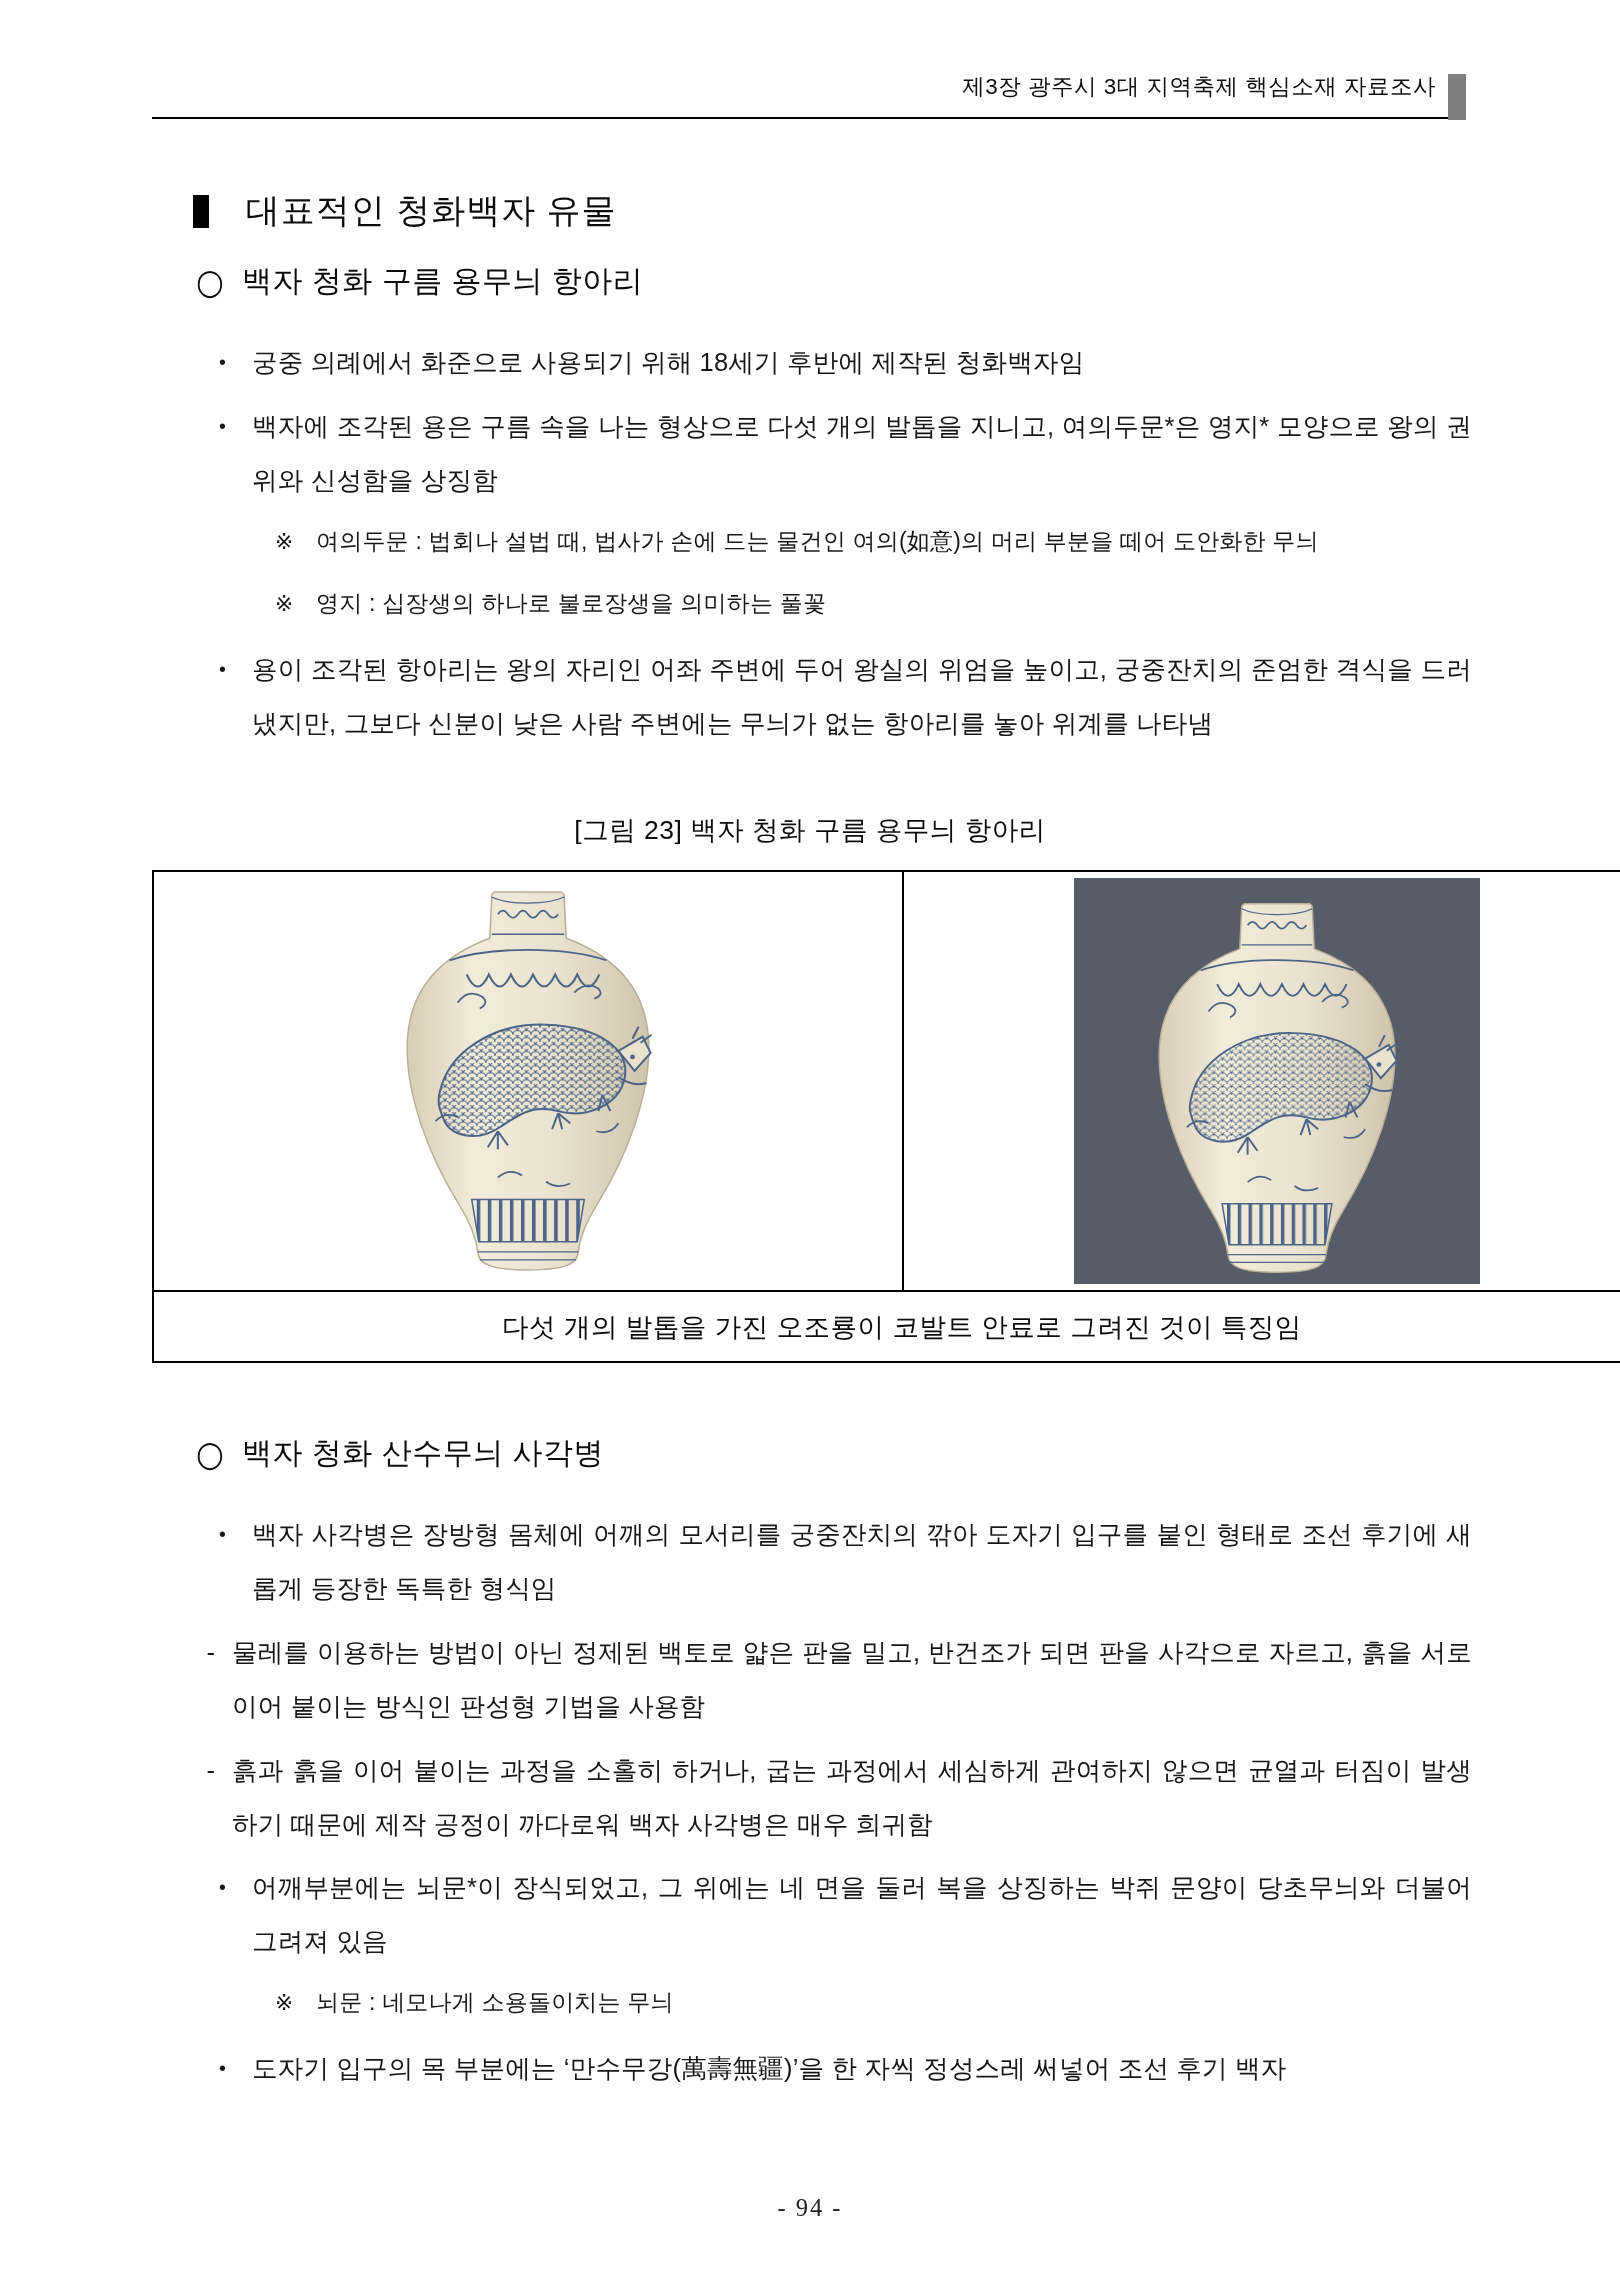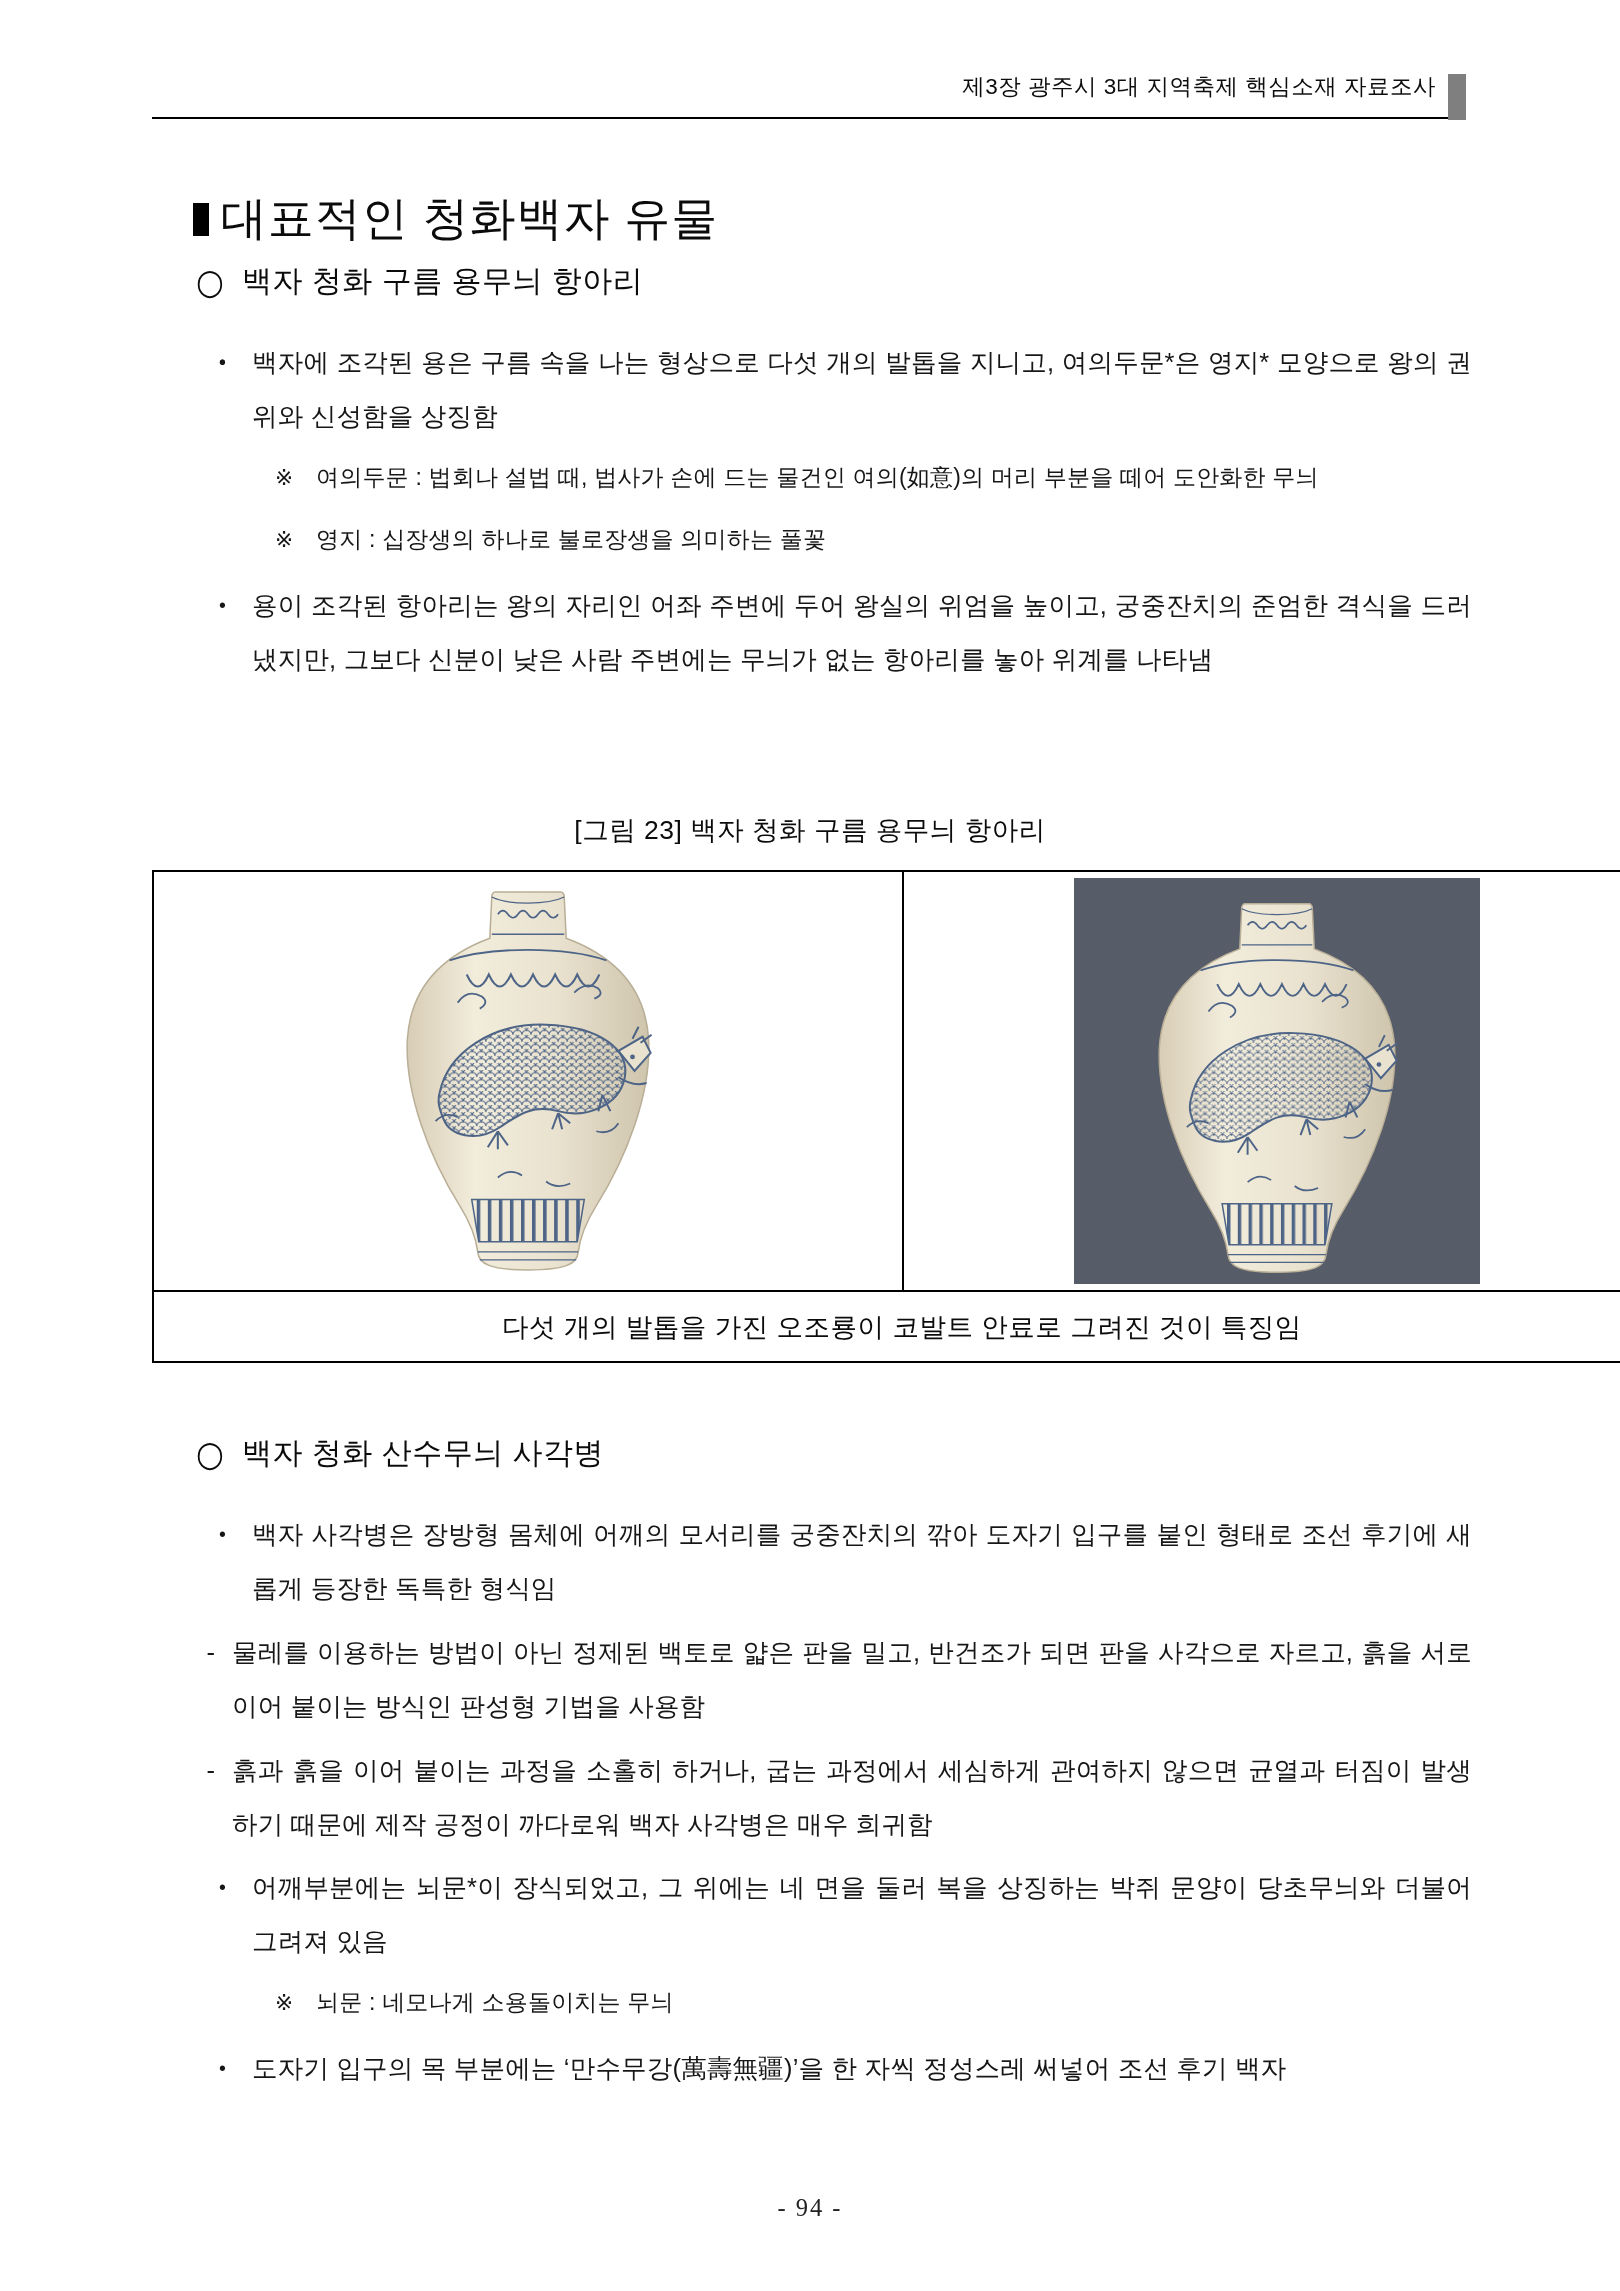--- a/index.html
+++ b/index.html
@@ -37,8 +37,8 @@
   
   .doc-title{
     position:absolute;top:188px;left:193px;
-    display:flex;align-items:center;gap:12px;
-    font-size:46px;letter-spacing:1px;color:#0b0b0b;
+    display:flex;align-items:center;gap:37px;
+    font-size:34px;letter-spacing:1px;color:#0b0b0b;
   }
   .title-marker{width:15.7px;height:33px;background:#000;flex:0 0 auto;}
 

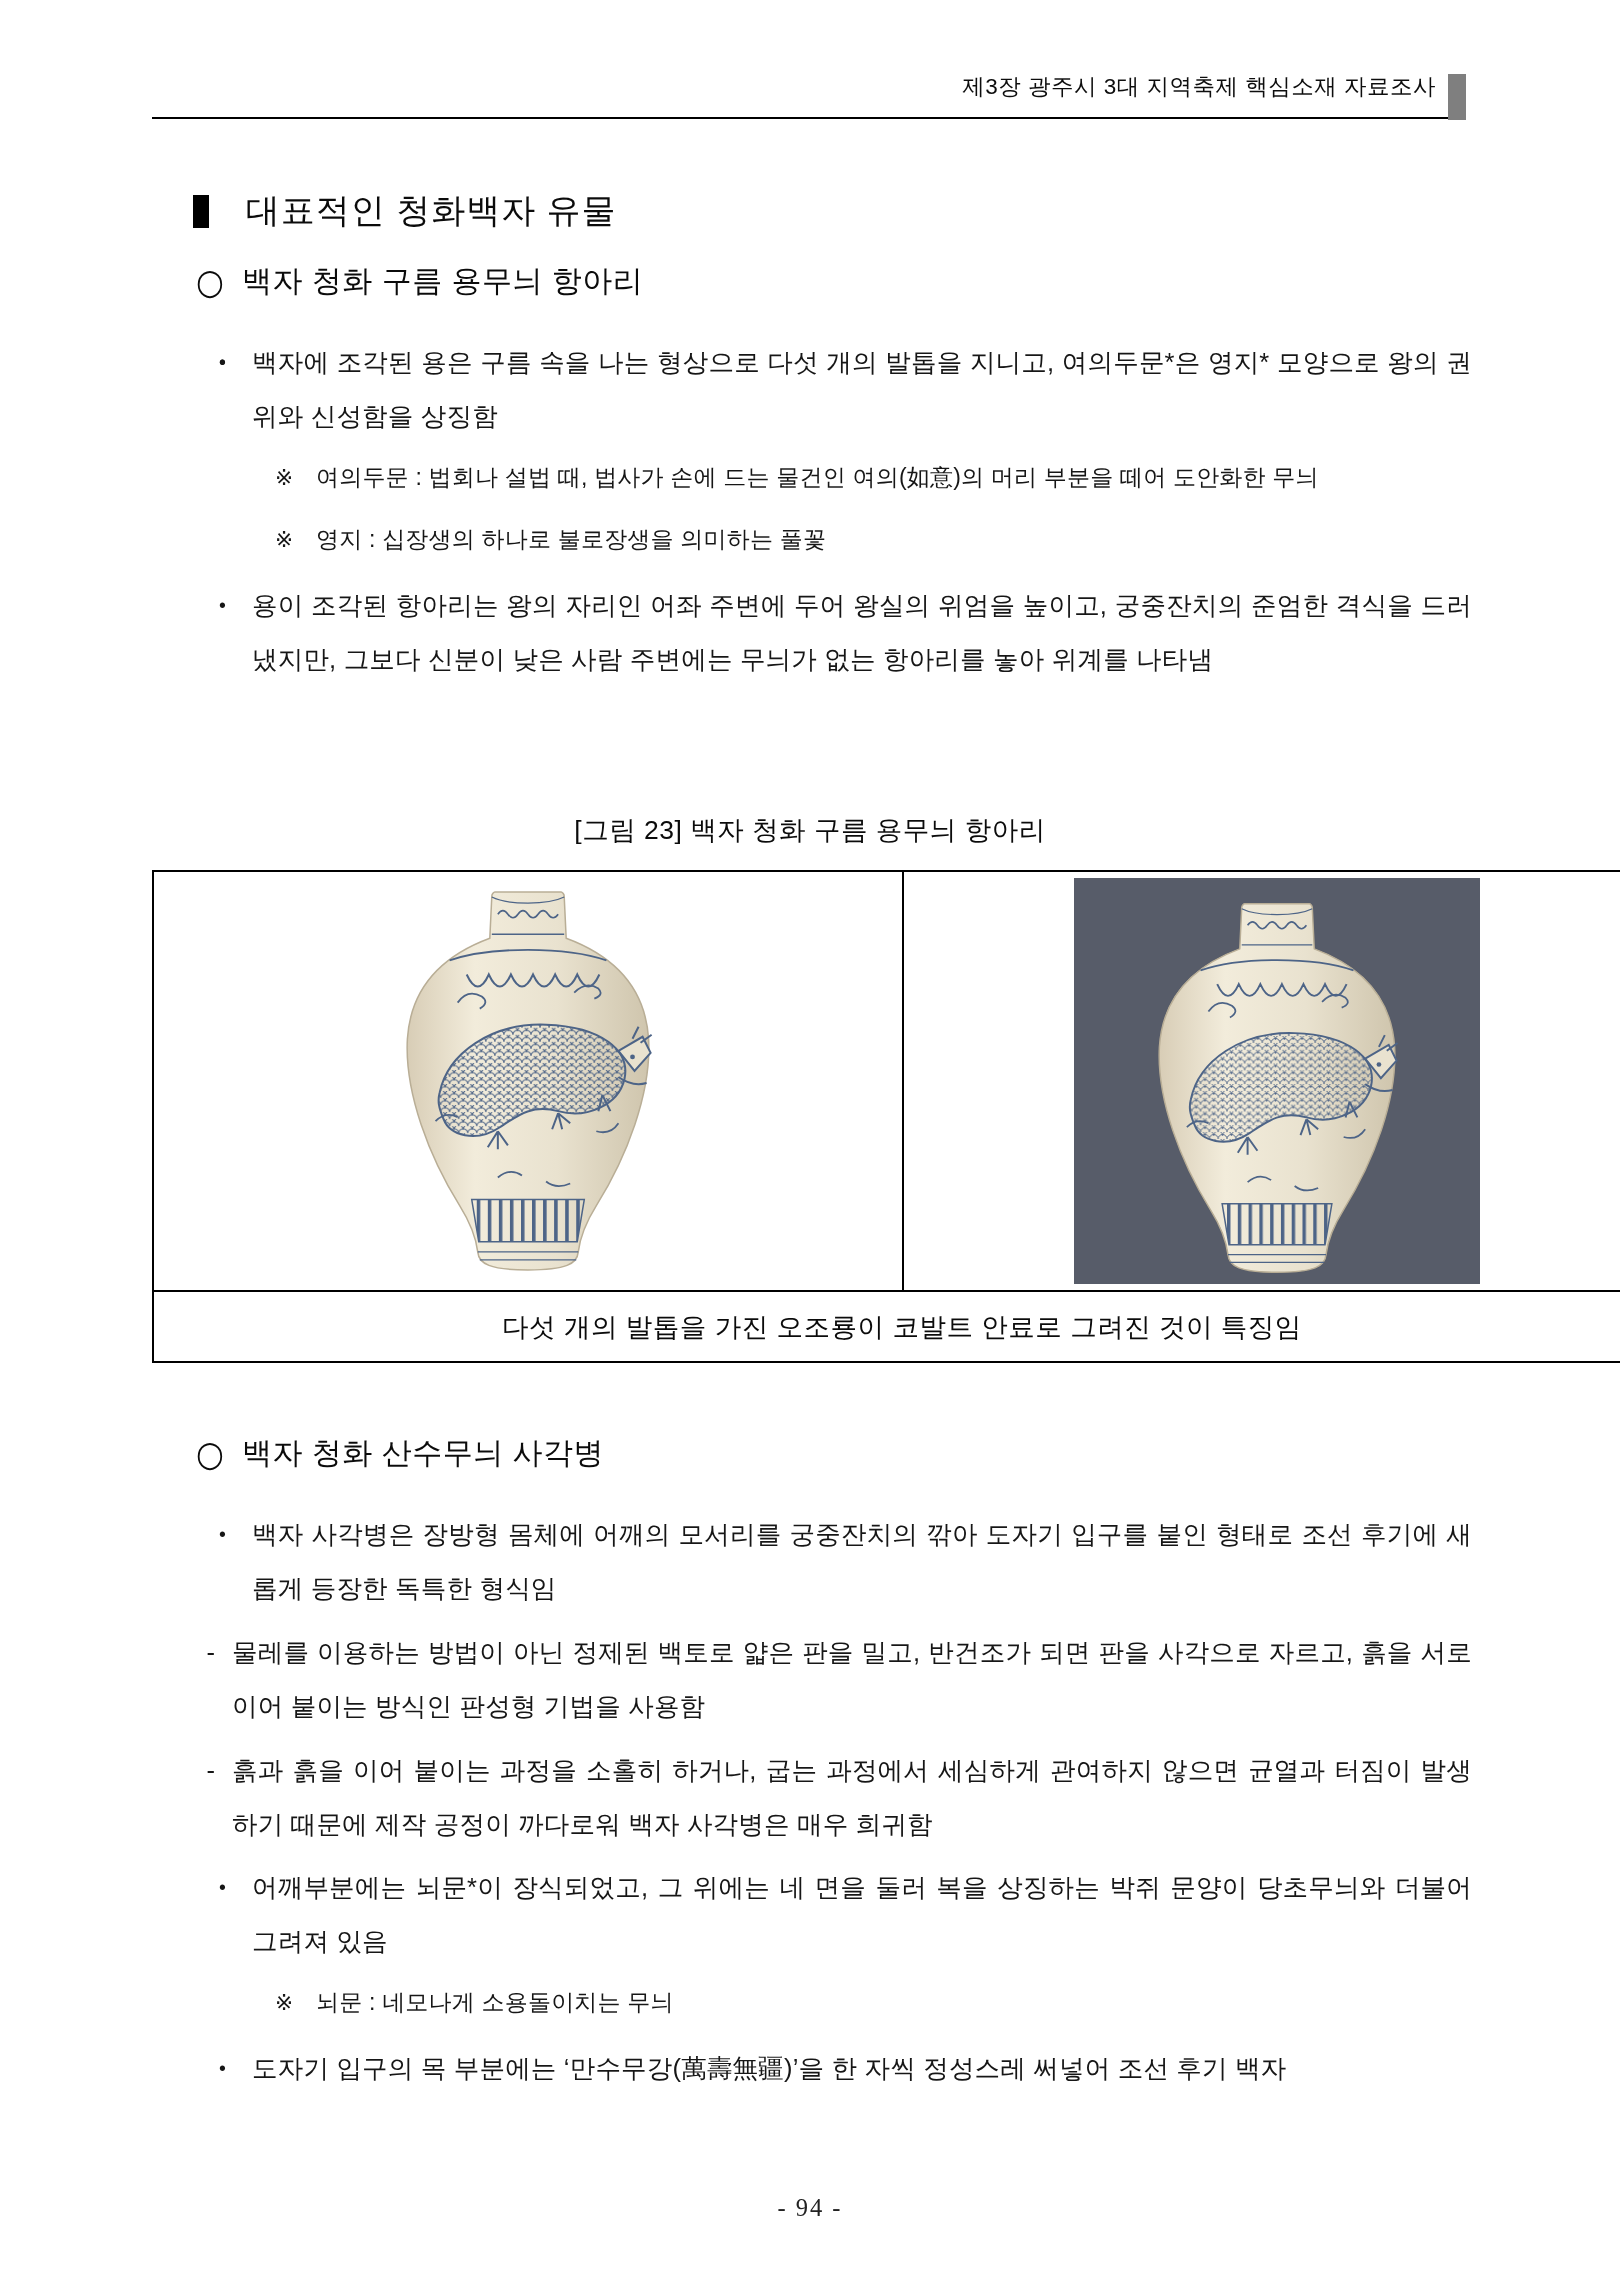--- a/index.html
+++ b/index.html
@@ -172,6 +172,7 @@
   <div class="sec-items">
     <div class="li li-bullet">
       <span class="mk">•</span>
+      <span>궁중 의례에서 화준으로 사용되기 위해 18세기 후반에 제작된 청화백자임</span>
     </div>
     <div class="li li-bullet">
       <span class="mk">•</span>

